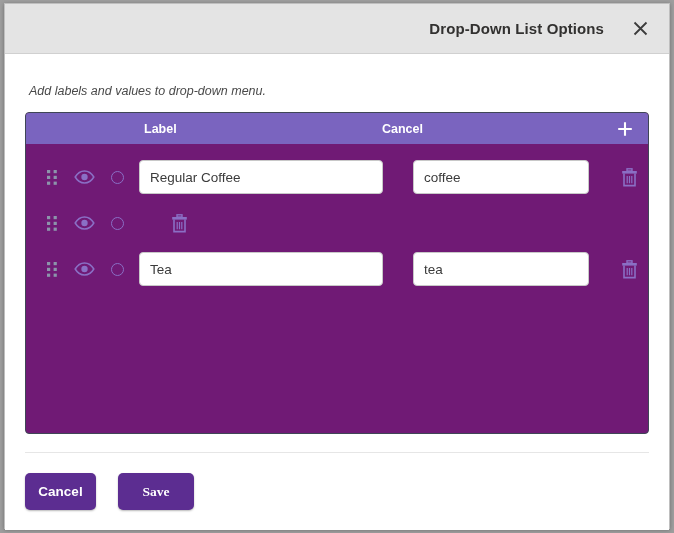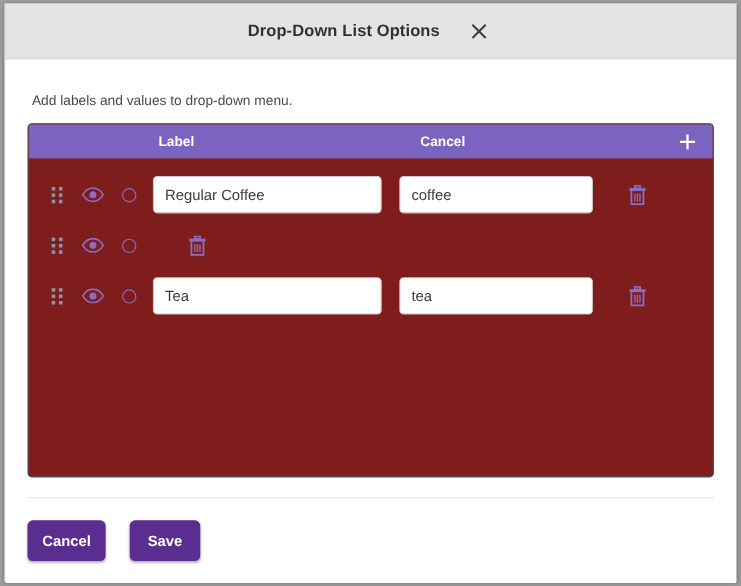--- a/index.html
+++ b/index.html
@@ -36,7 +36,7 @@
     border-bottom: 1px solid #d0d0d0;
     display: flex;
     align-items: center;
-    justify-content: center;
+    justify-content: flex-end;
     padding: 0 14px 0 16px;
     box-sizing: border-box;
     gap: 21px;

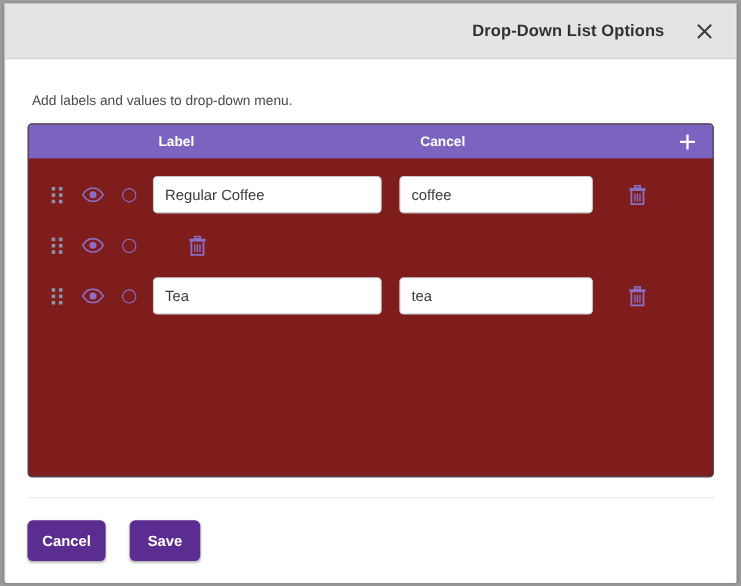--- a/index.html
+++ b/index.html
@@ -69,6 +69,7 @@
     font-size: 12.5px;
     color: #4a4a4a;
     margin: 30px 0 14px 4px;
+    font-style: italic;
   }
   .table-wrap {
     border: 1px solid #3f4656;

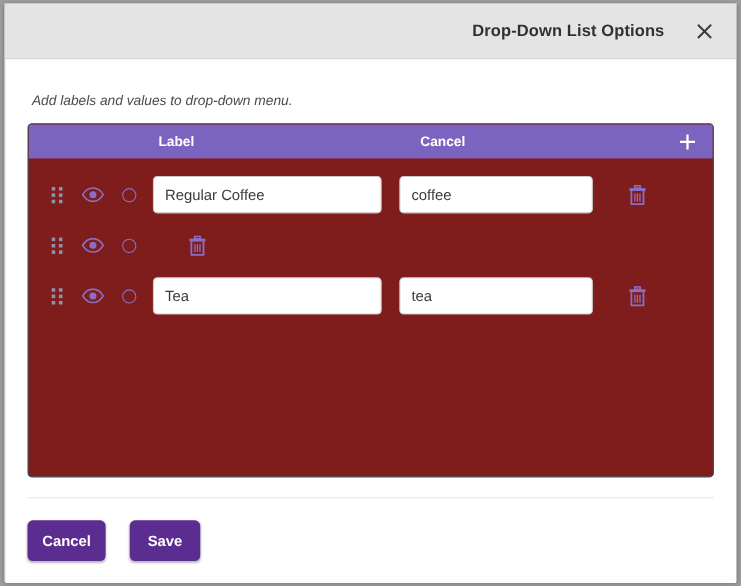--- a/index.html
+++ b/index.html
@@ -75,7 +75,7 @@
     border: 1px solid #3f4656;
     border-radius: 4px;
     overflow: hidden;
-    background: #7f1d1d;
+    background: #701a75;
     height: 322px;
     box-sizing: border-box;
   }

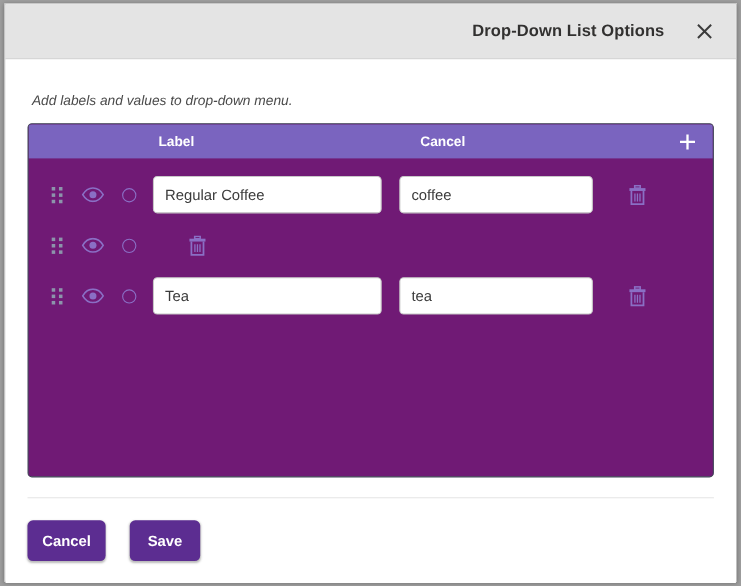--- a/index.html
+++ b/index.html
@@ -156,7 +156,7 @@
     background: #ffffff;
     outline: none;
   }
-  .txt-label { width: 208px; margin-right: 16px; }
+  .txt-label { width: 244px; margin-right: 30px; }
   .txt-value { width: 176px; }
   .trash-btn {
     width: 26px;

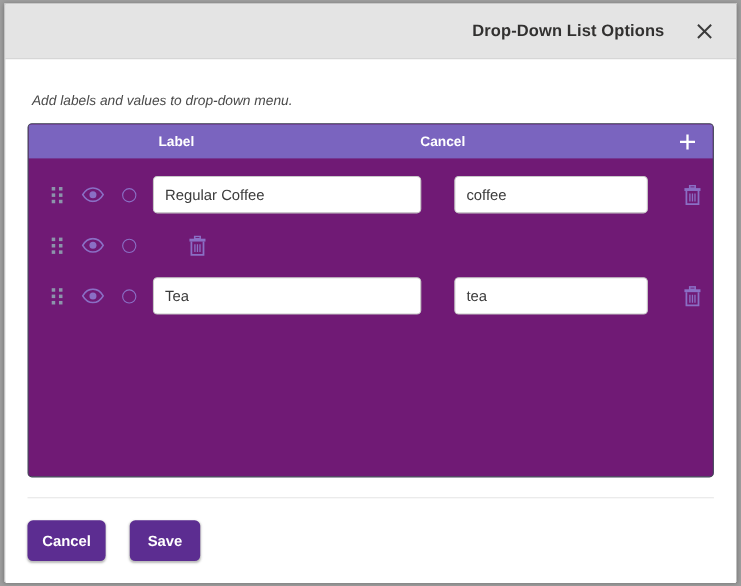--- a/index.html
+++ b/index.html
@@ -193,7 +193,7 @@
     box-shadow: 0 1px 2px rgba(0,0,0,0.28);
   }
   .btn-cancel { width: 71px; margin-right: 22px; }
-  .btn-save { width: 64px; }
+  .btn-save { width: 76px; font-family: Liberation Serif, serif; }
 </style>
 </head>
 <body>

